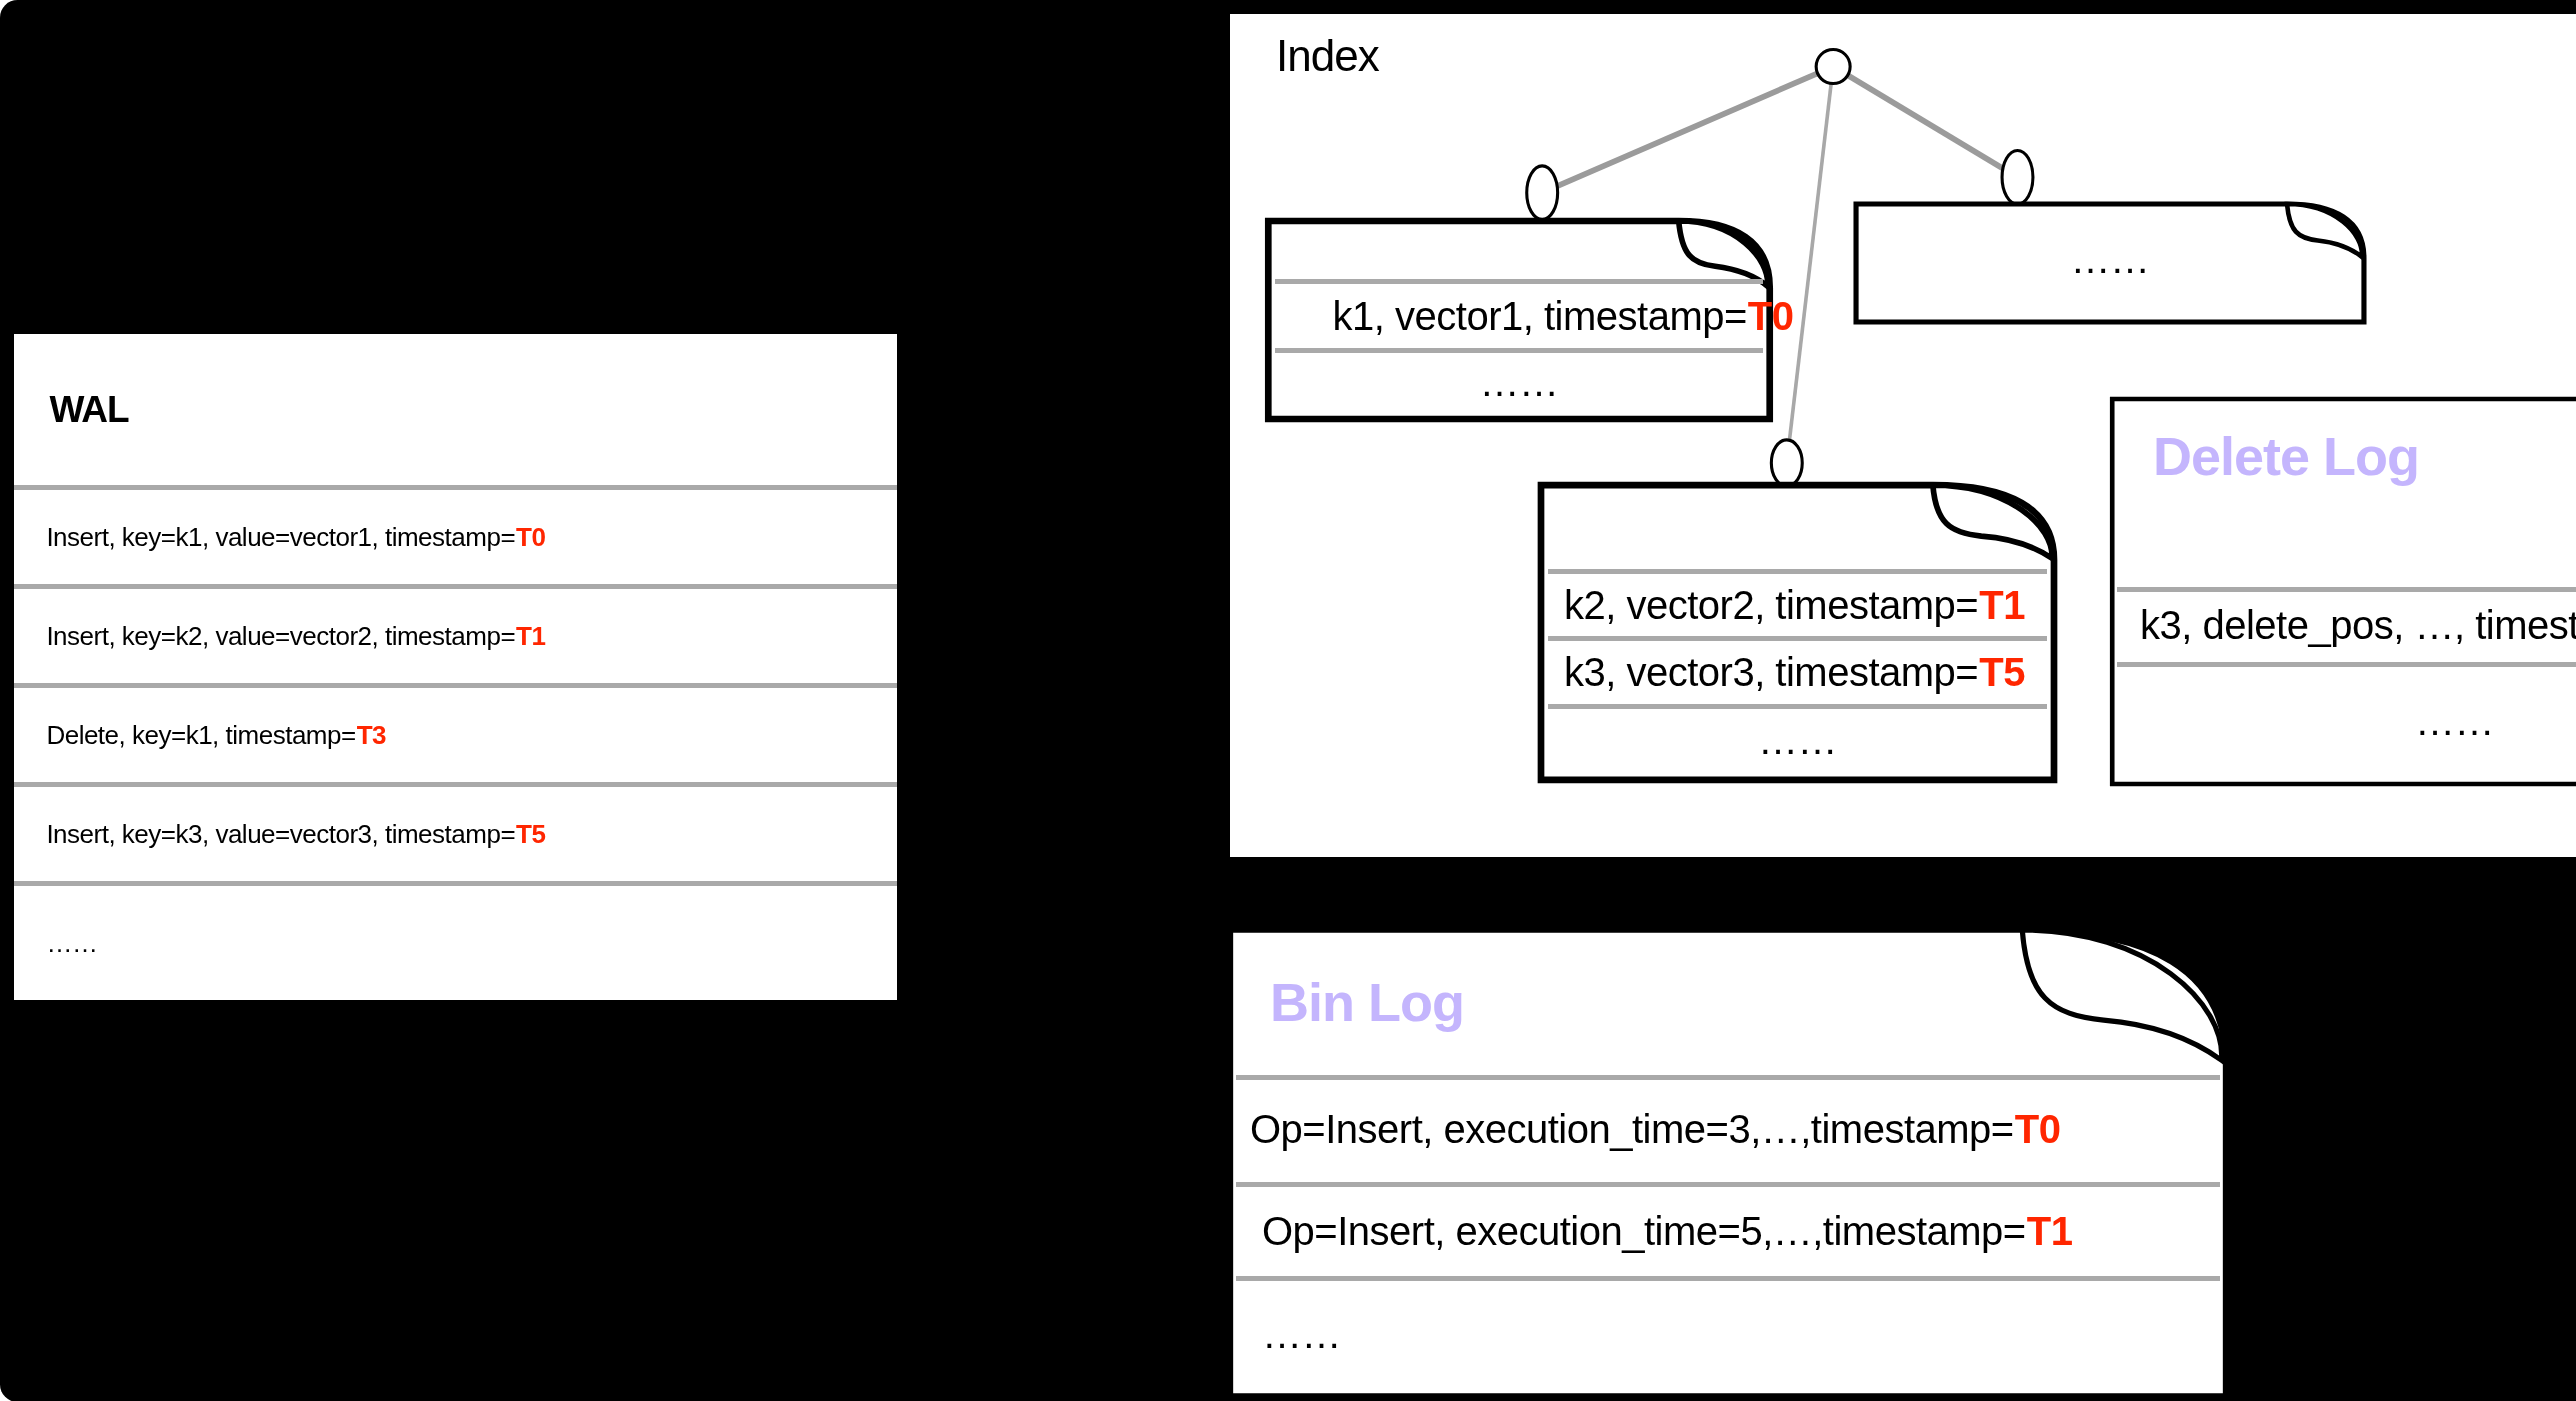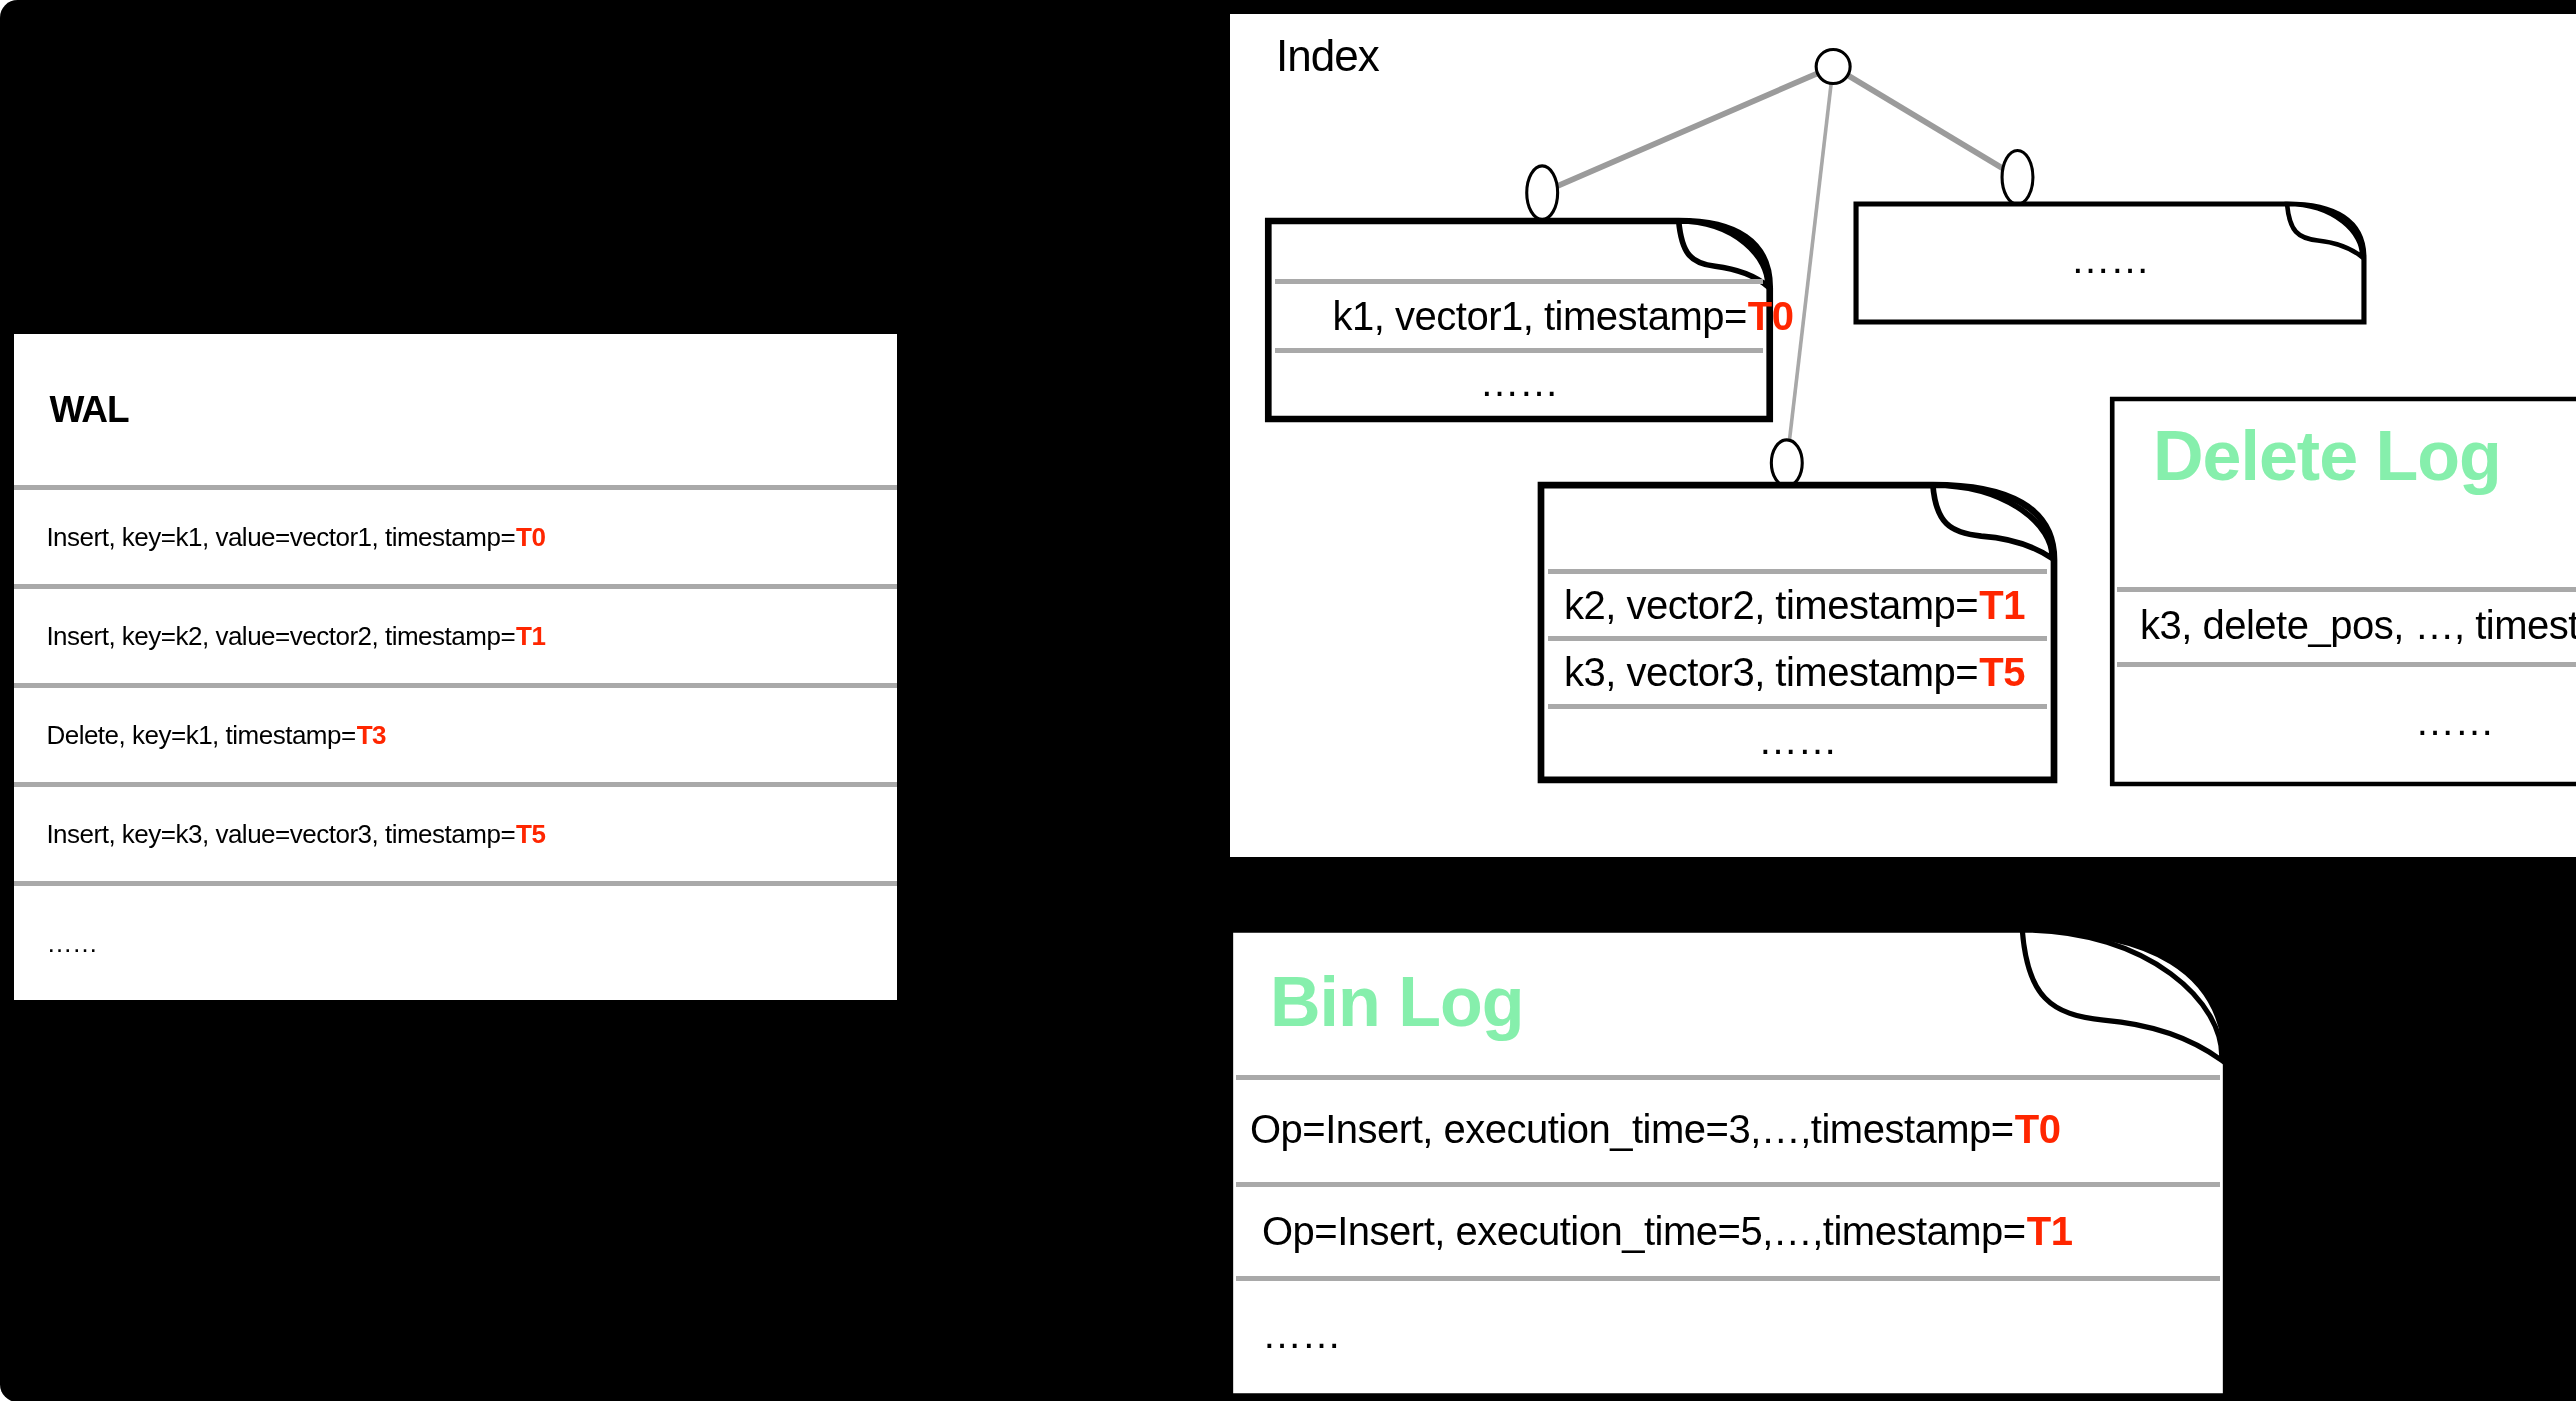--- a/index.html
+++ b/index.html
@@ -13,7 +13,7 @@
   .page > svg { position:absolute; left:0; top:0; overflow:visible; }
   .ptitle {
     position:absolute; display:flex; align-items:center;
-    font-size:70px; font-weight:700; letter-spacing:-1px; color:#86efac;
+    font-size:54px; font-weight:700; letter-spacing:-1px; color:#c4b5fd;
   }
   .rowtext {
     position:absolute; display:flex; align-items:center;

